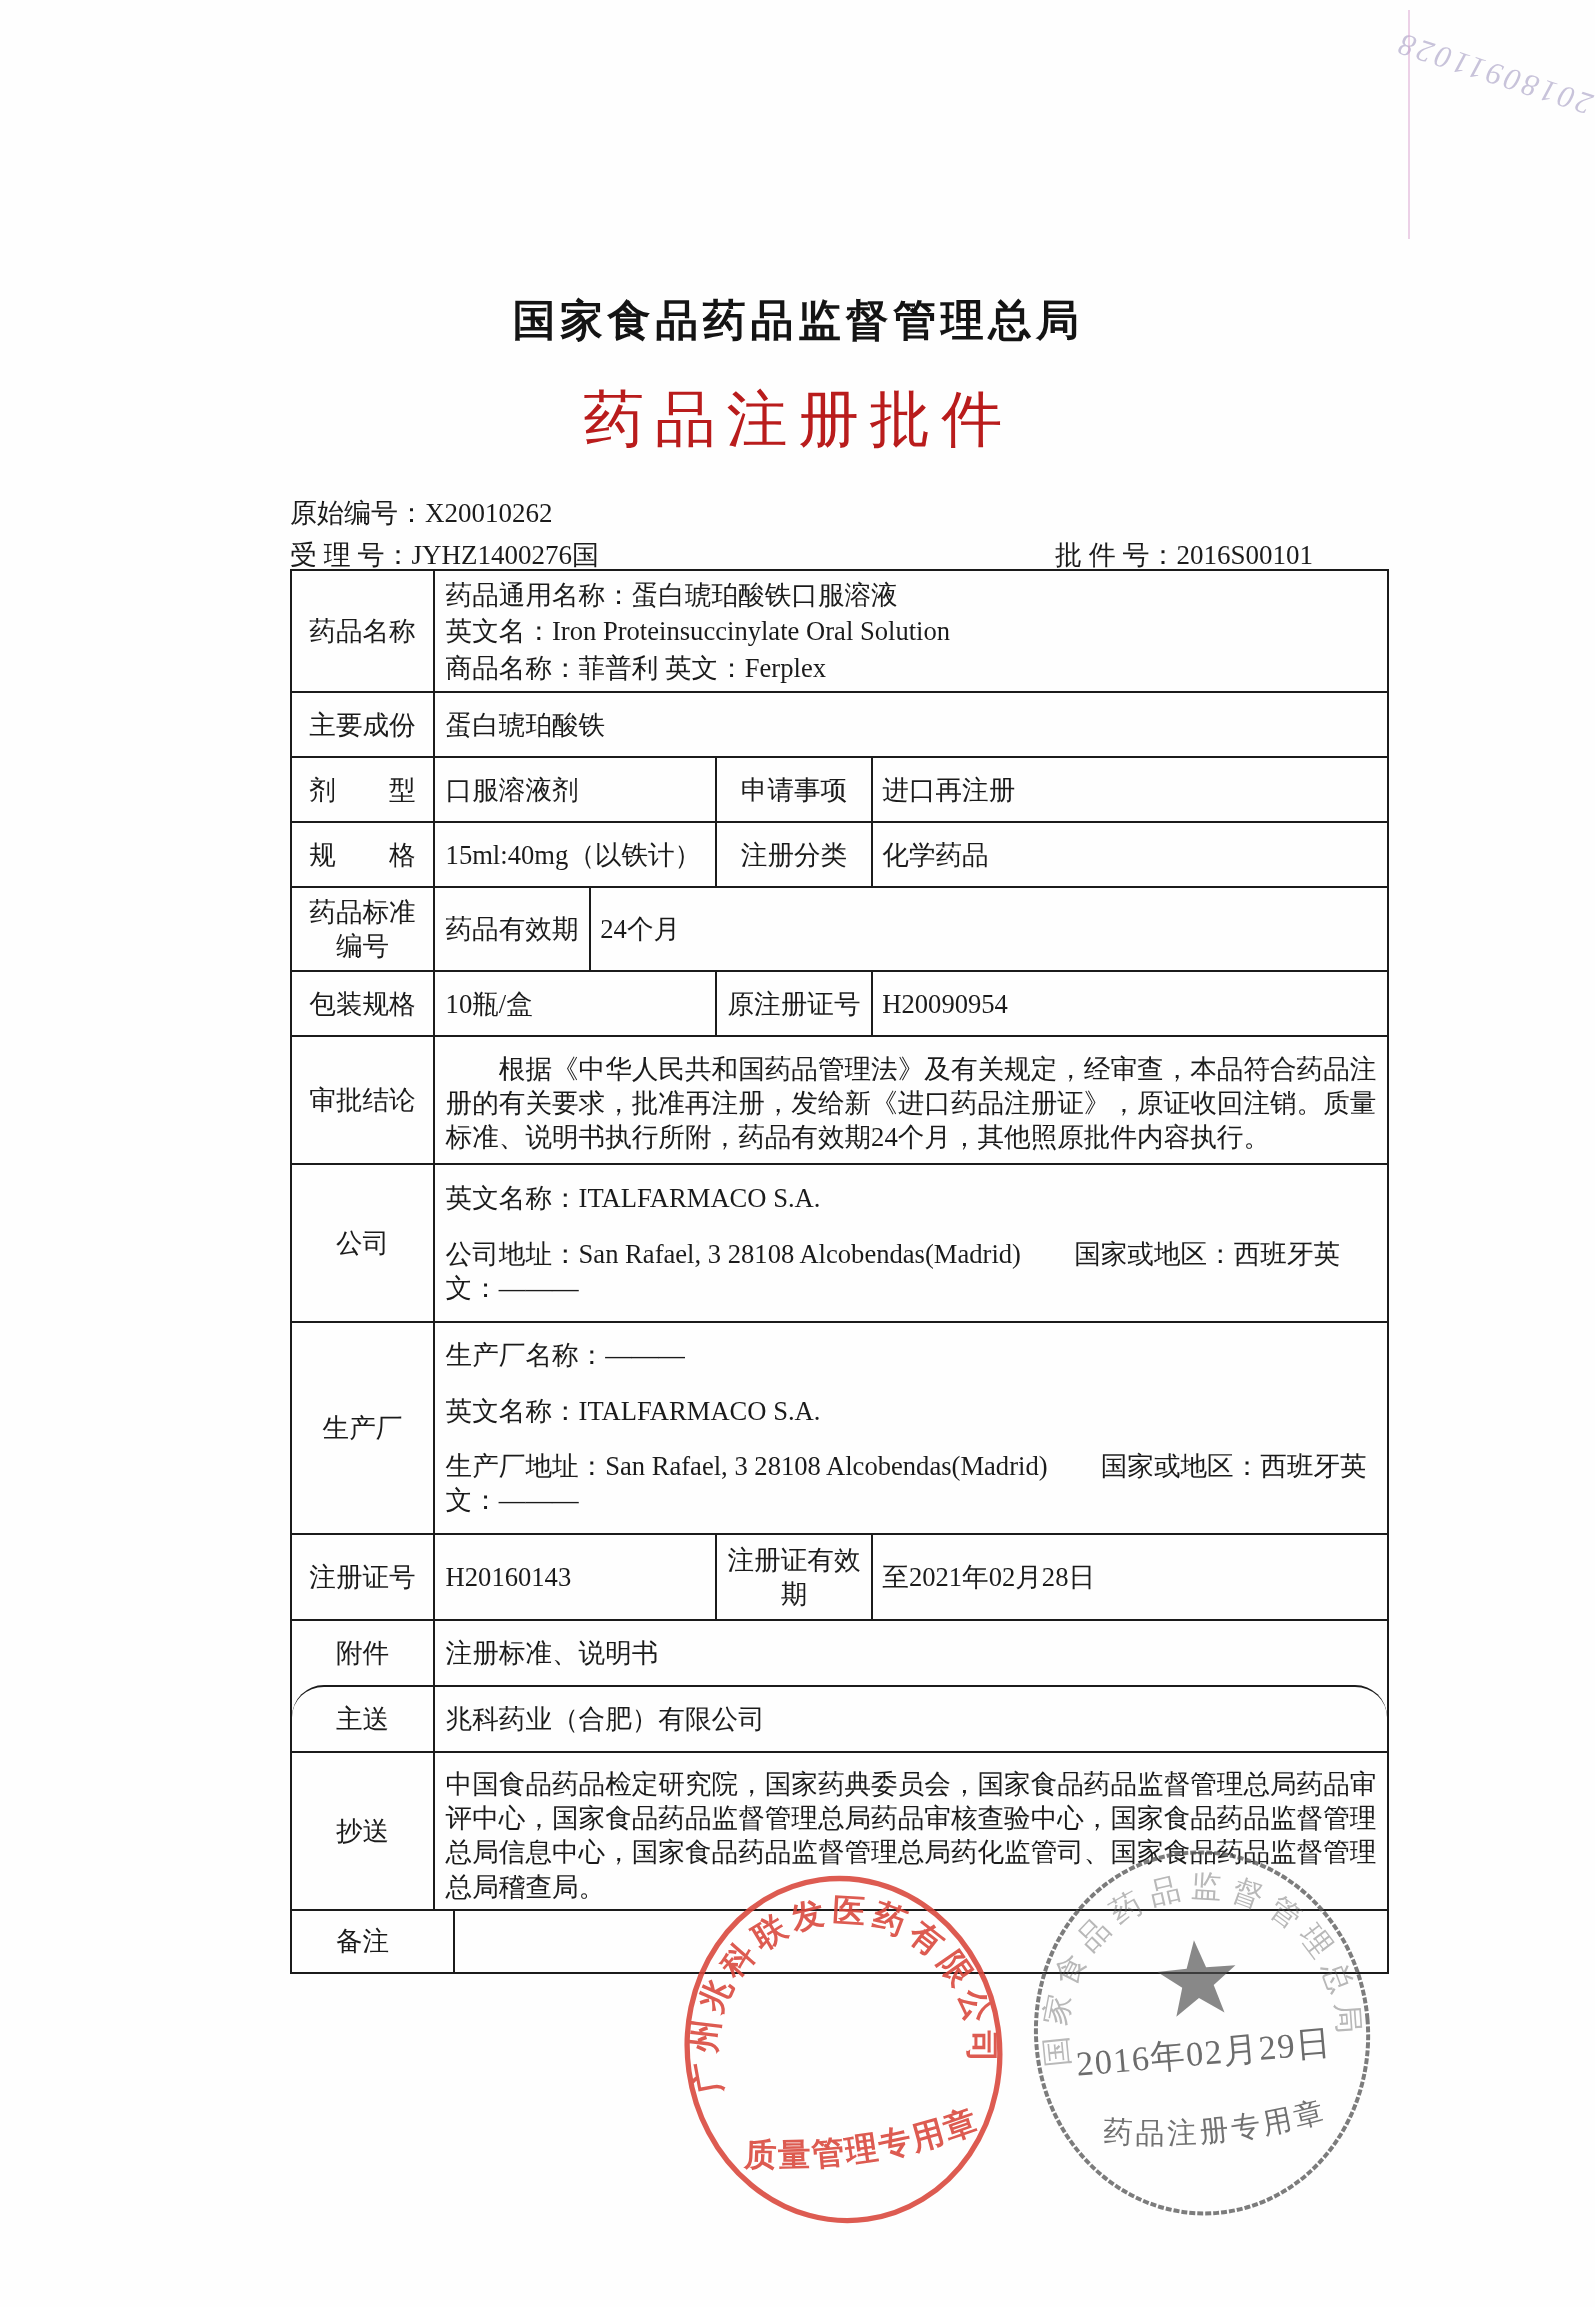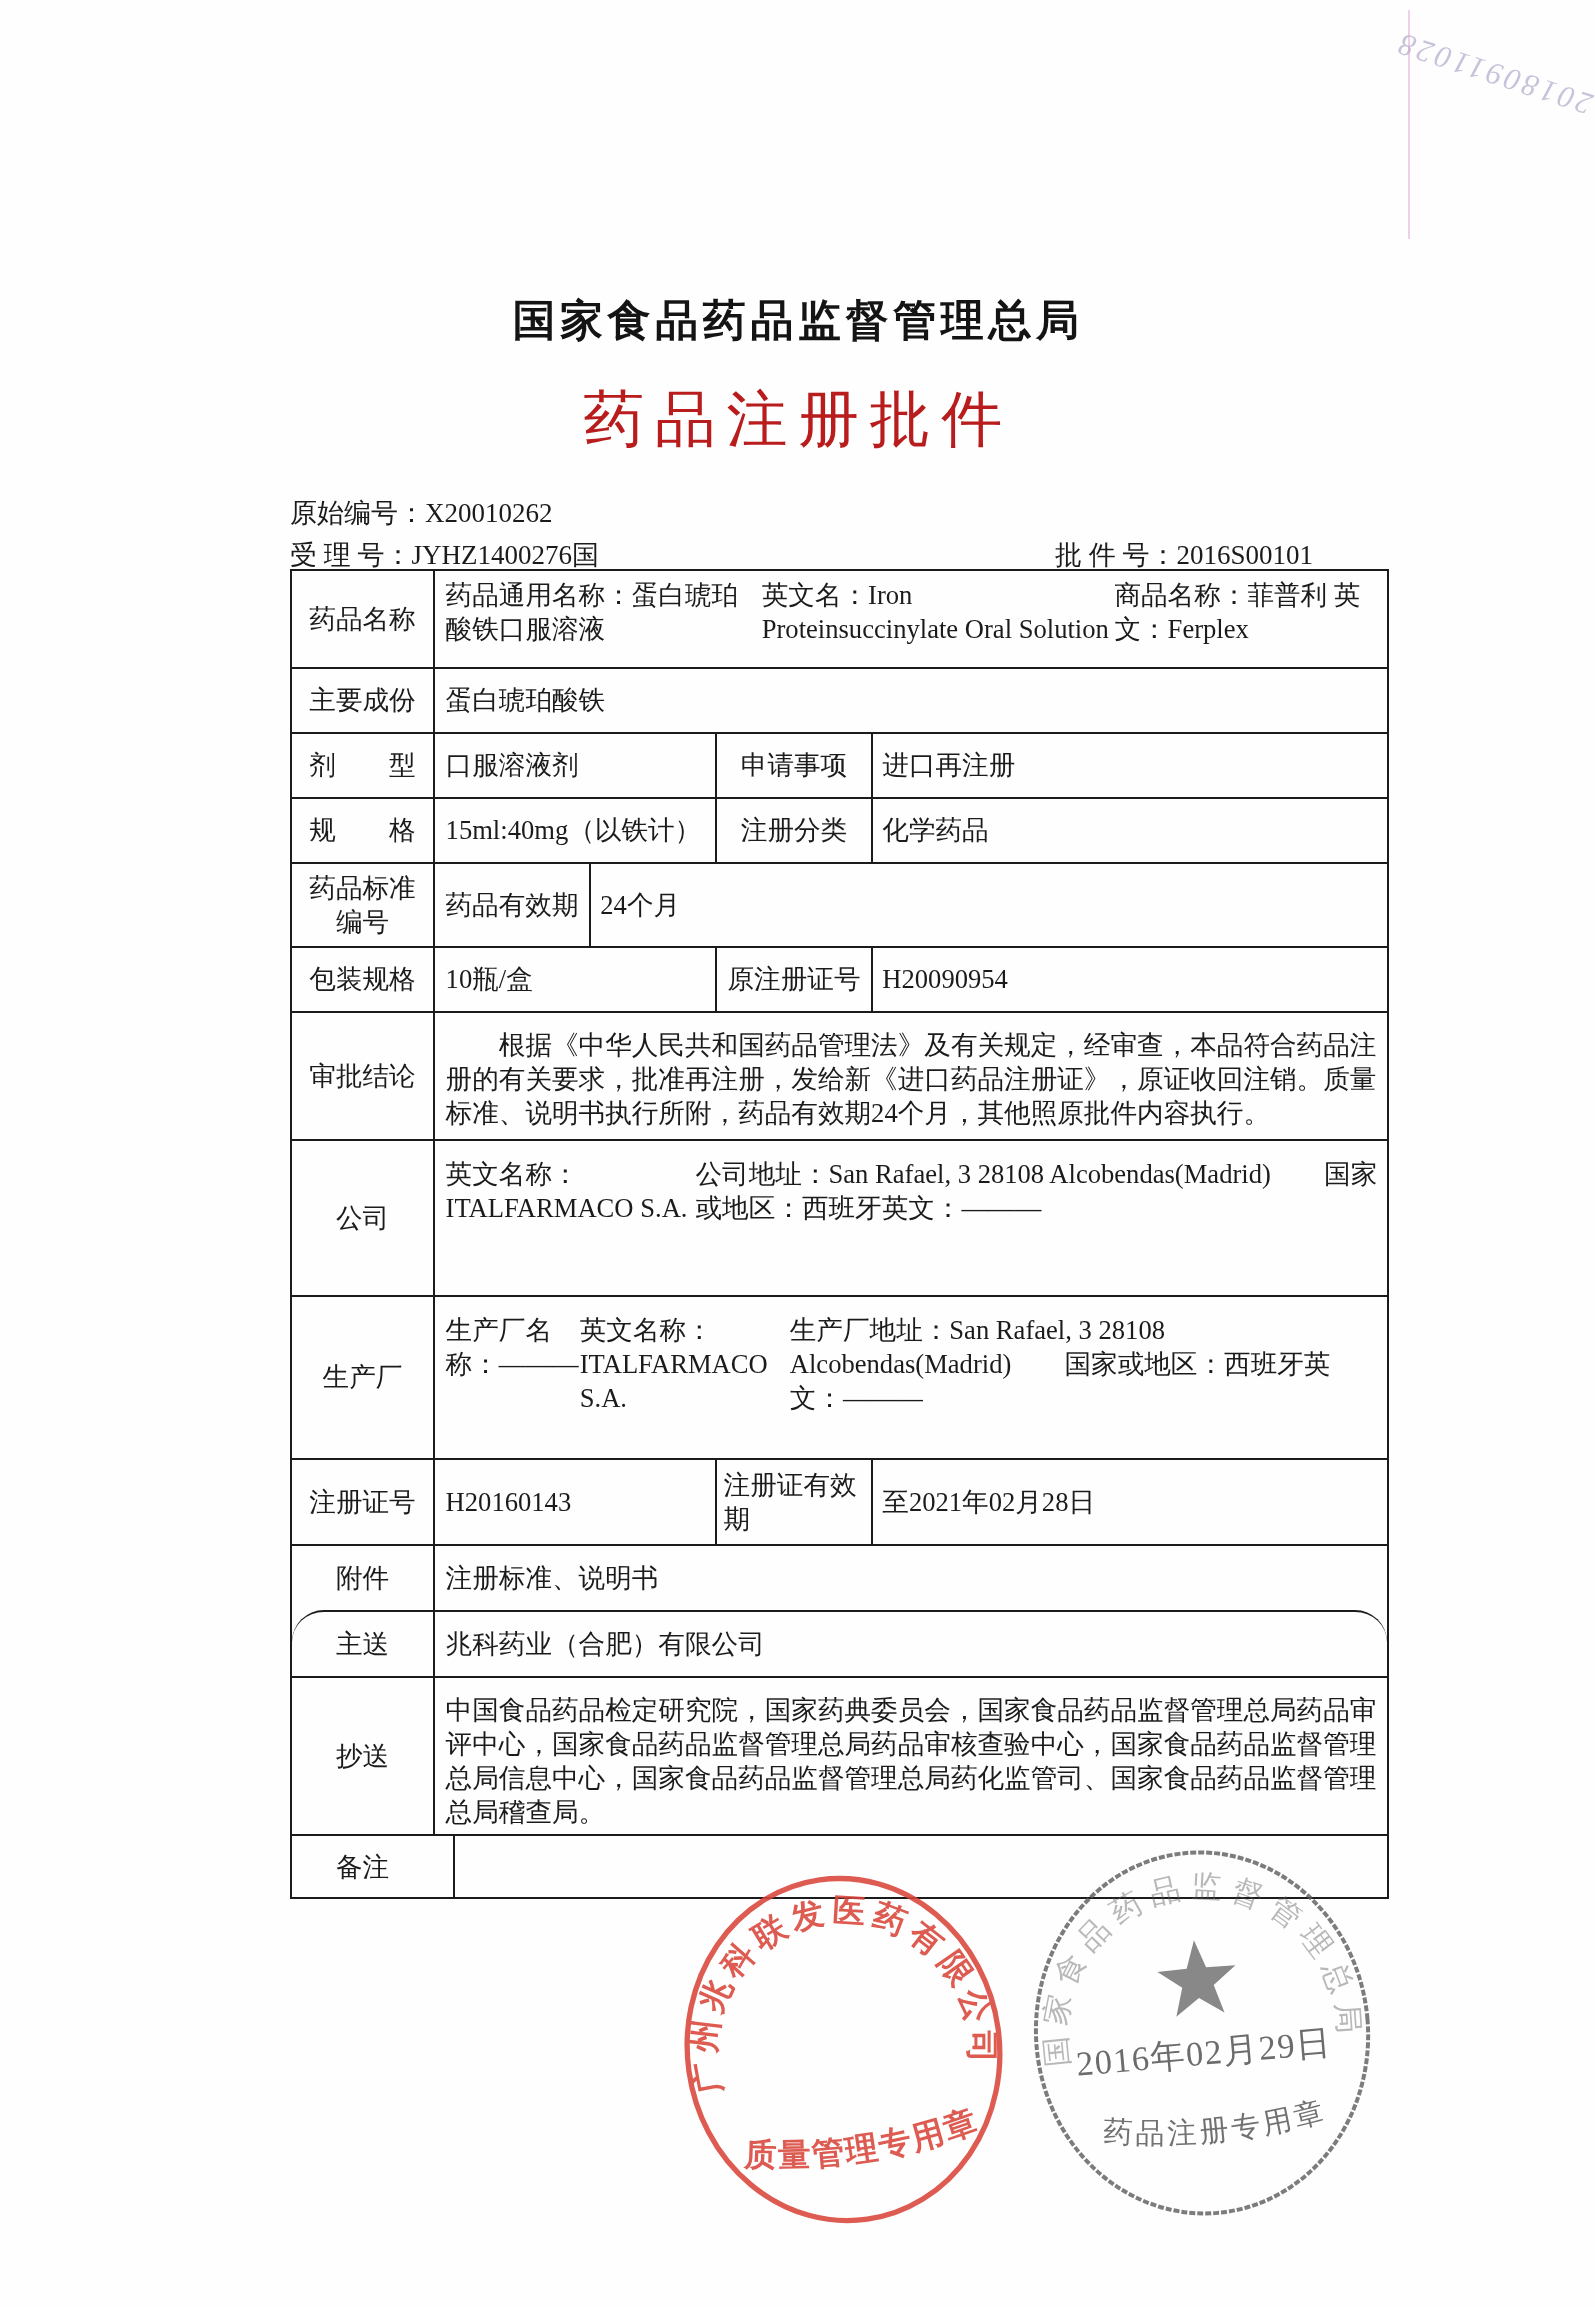--- a/index.html
+++ b/index.html
@@ -66,7 +66,7 @@
   .val1{width:282px;flex:0 0 282px;}
   .lbl2{width:156px;flex:0 0 156px;align-items:center;justify-content:center;text-align:left;padding:4px 6.6px;}
   .val2{flex:1 1 auto;align-items:center;padding:5.3px 6.6px 5.3px 9.3px;}
-  .stack{display:flex;flex-direction:row;justify-content:center;}
+  .stack{display:flex;flex-direction:column;justify-content:center;}
   .stack > div{margin:1.3px 0;}
   .stack-loose > div{margin:10.6px 0;}
   .conclusion{text-indent:2em;}

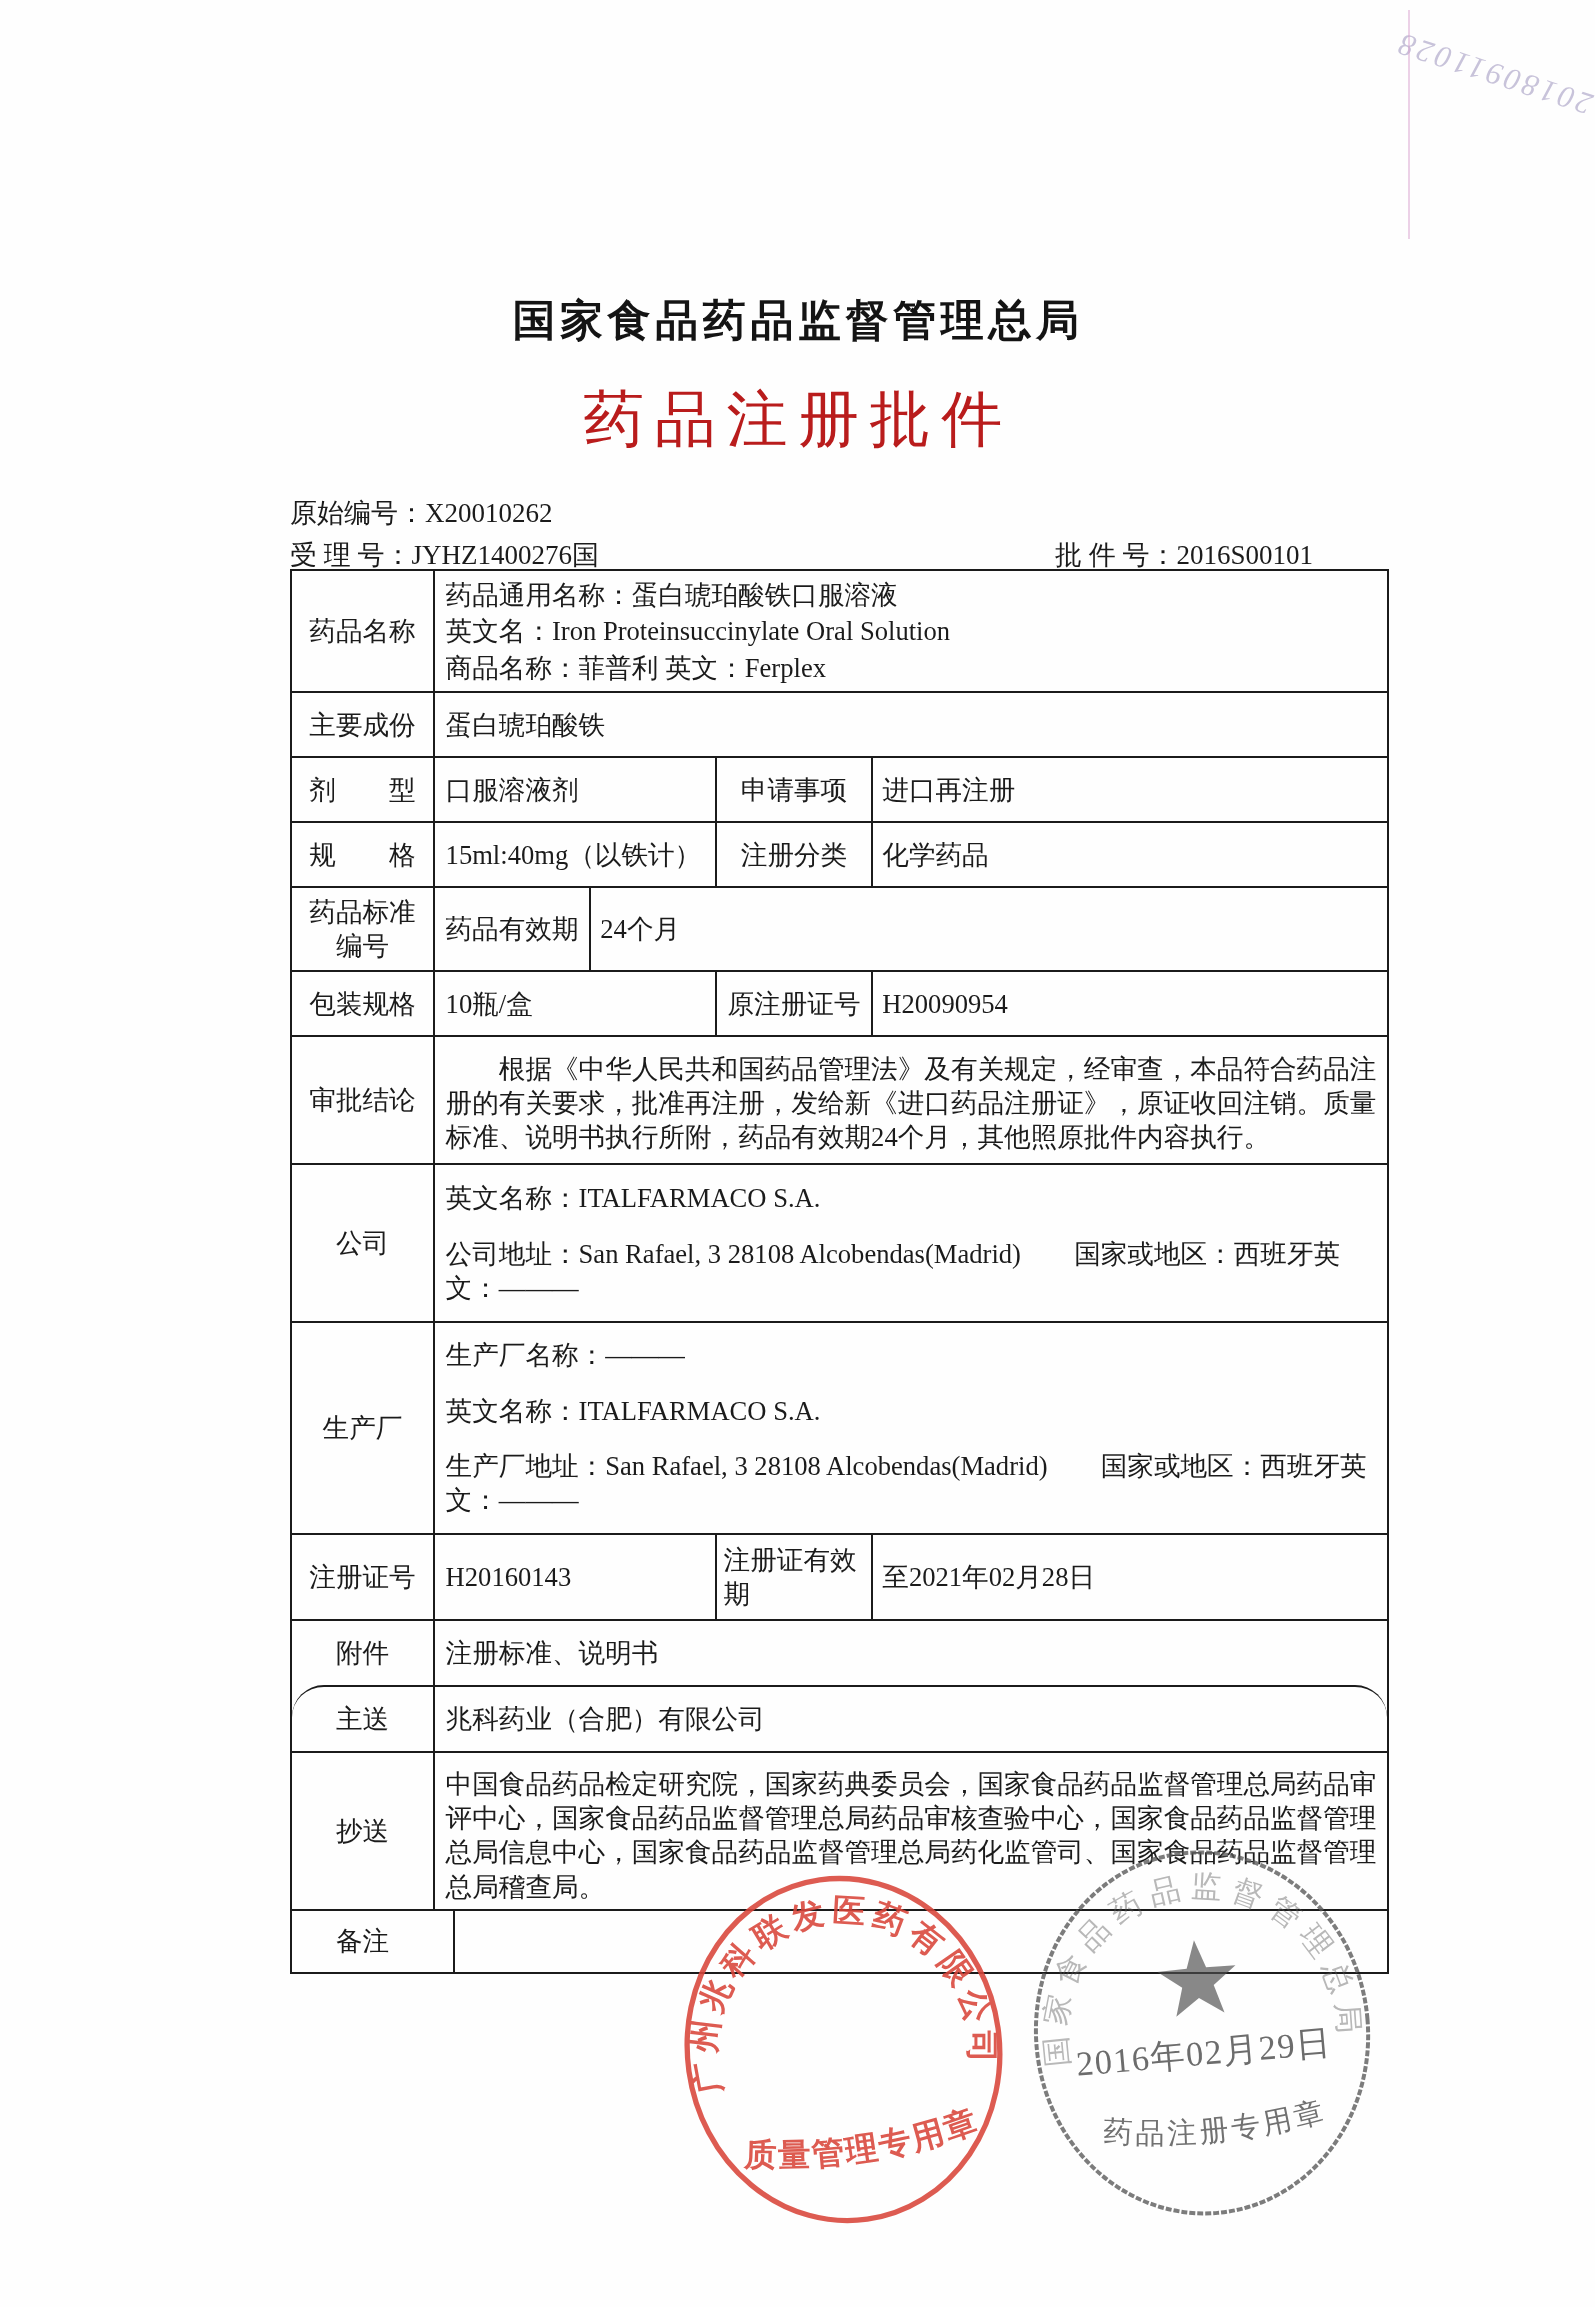--- a/index.html
+++ b/index.html
@@ -64,7 +64,7 @@
   .val{flex:1 1 auto;align-items:center;padding:5.3px 6.6px 5.3px 10.6px;}
   .val-top{align-items:flex-start;}
   .val1{width:282px;flex:0 0 282px;}
-  .lbl2{width:156px;flex:0 0 156px;align-items:center;justify-content:center;text-align:left;padding:4px 6.6px;}
+  .lbl2{width:156px;flex:0 0 156px;align-items:center;justify-content:center;text-align:center;padding:4px 6.6px;}
   .val2{flex:1 1 auto;align-items:center;padding:5.3px 6.6px 5.3px 9.3px;}
   .stack{display:flex;flex-direction:column;justify-content:center;}
   .stack > div{margin:1.3px 0;}

